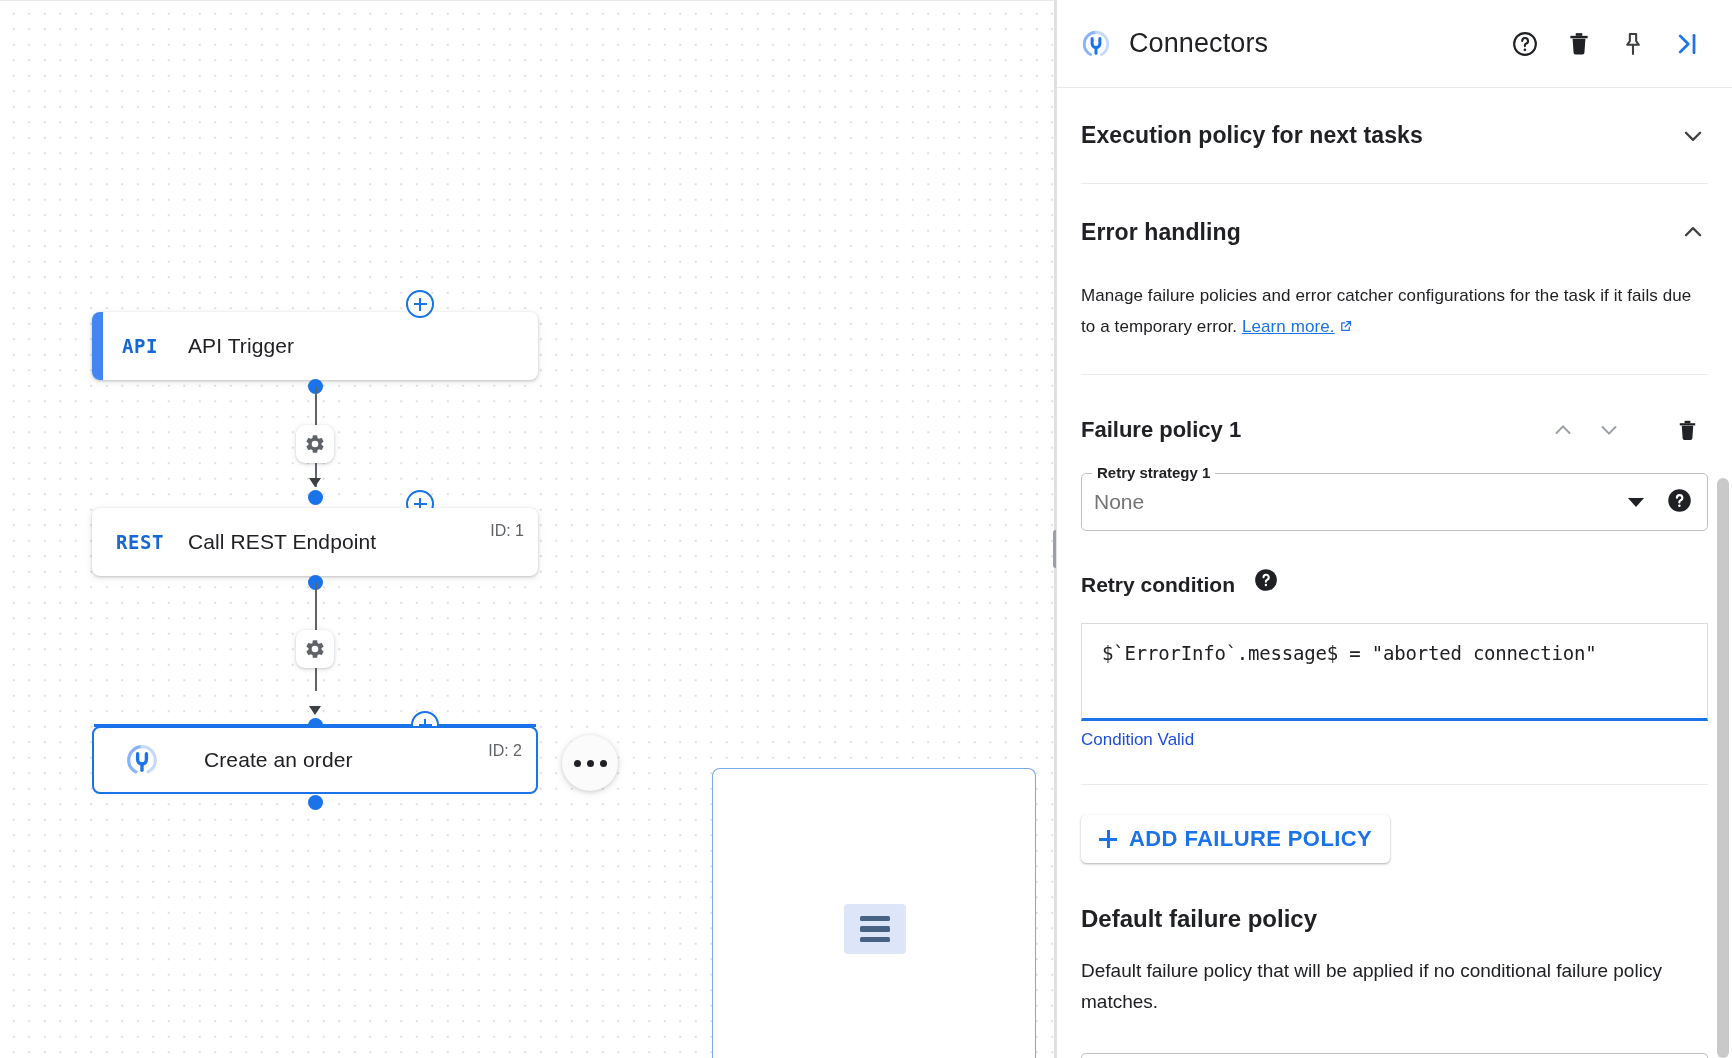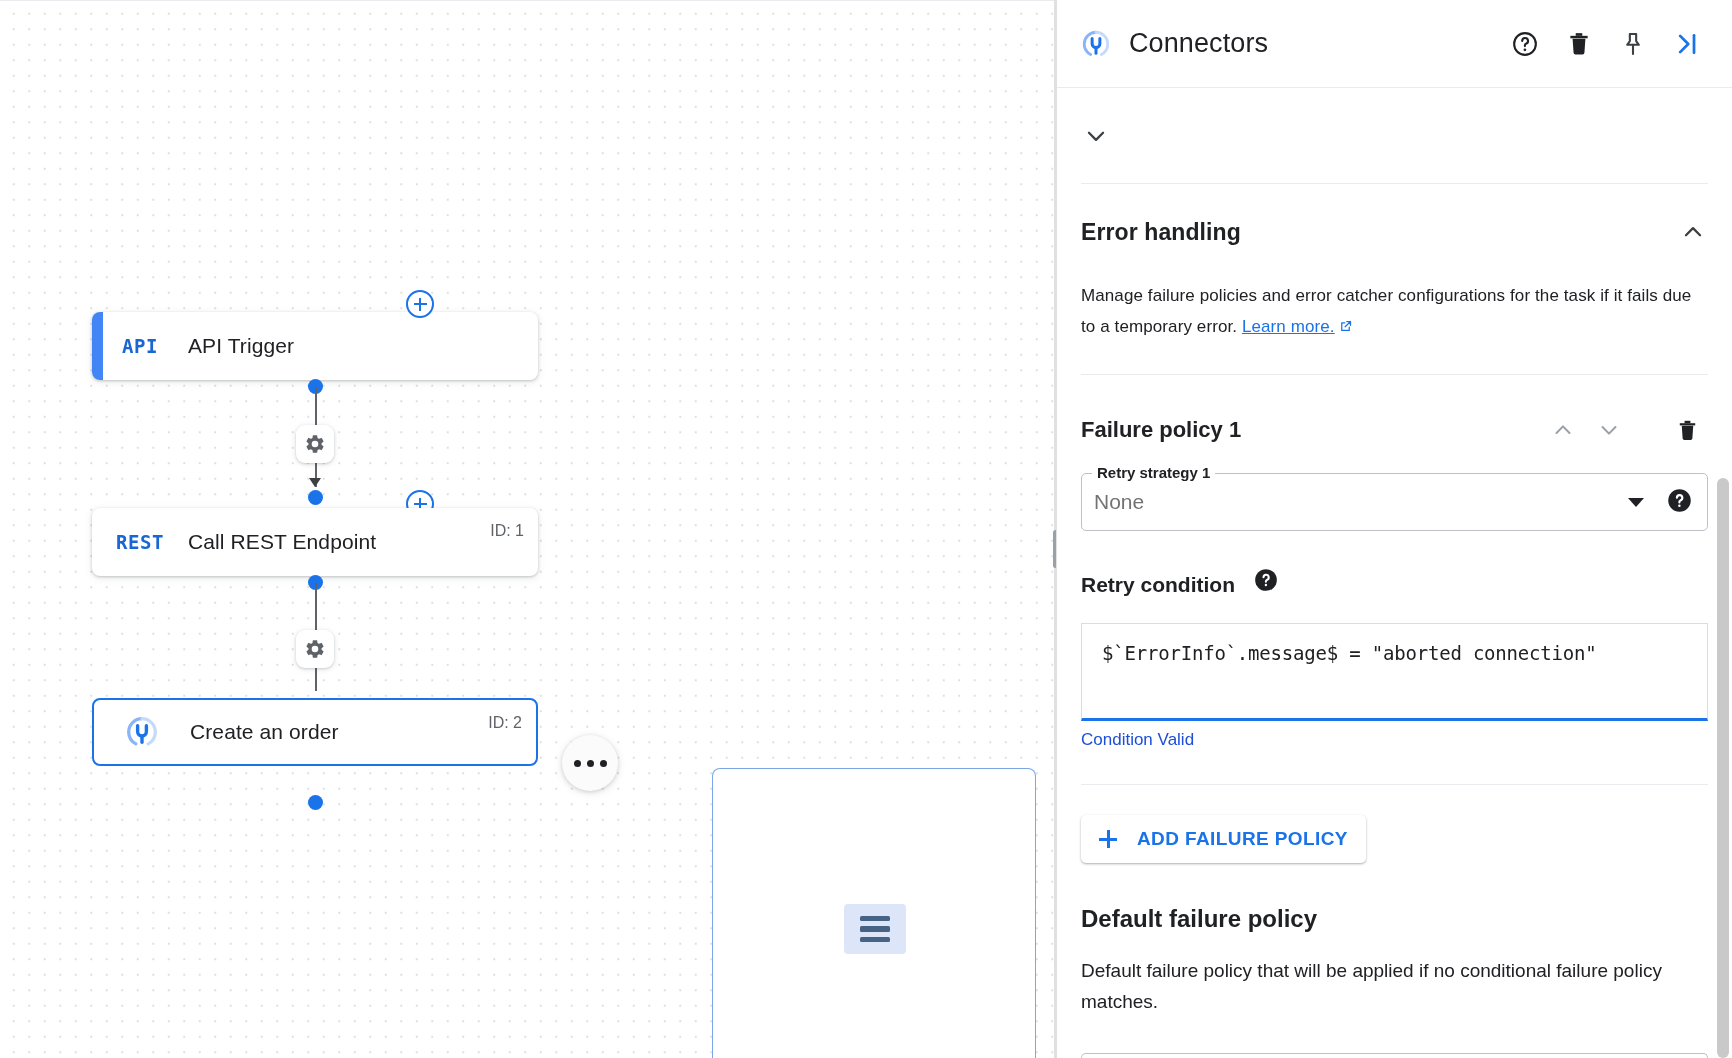--- a/index.html
+++ b/index.html
@@ -467,6 +467,7 @@
 
       
       <div class="sect-row">
+        <h3>Execution policy for next tasks</h3>
         <span class="chev">
           <svg width="26" height="26" viewBox="0 0 24 24">
             <path d="M5.5 9l6.5 6.6L18.5 9" fill="none" stroke="#3c4043" stroke-width="2.1" stroke-linecap="round" stroke-linejoin="round"></path>

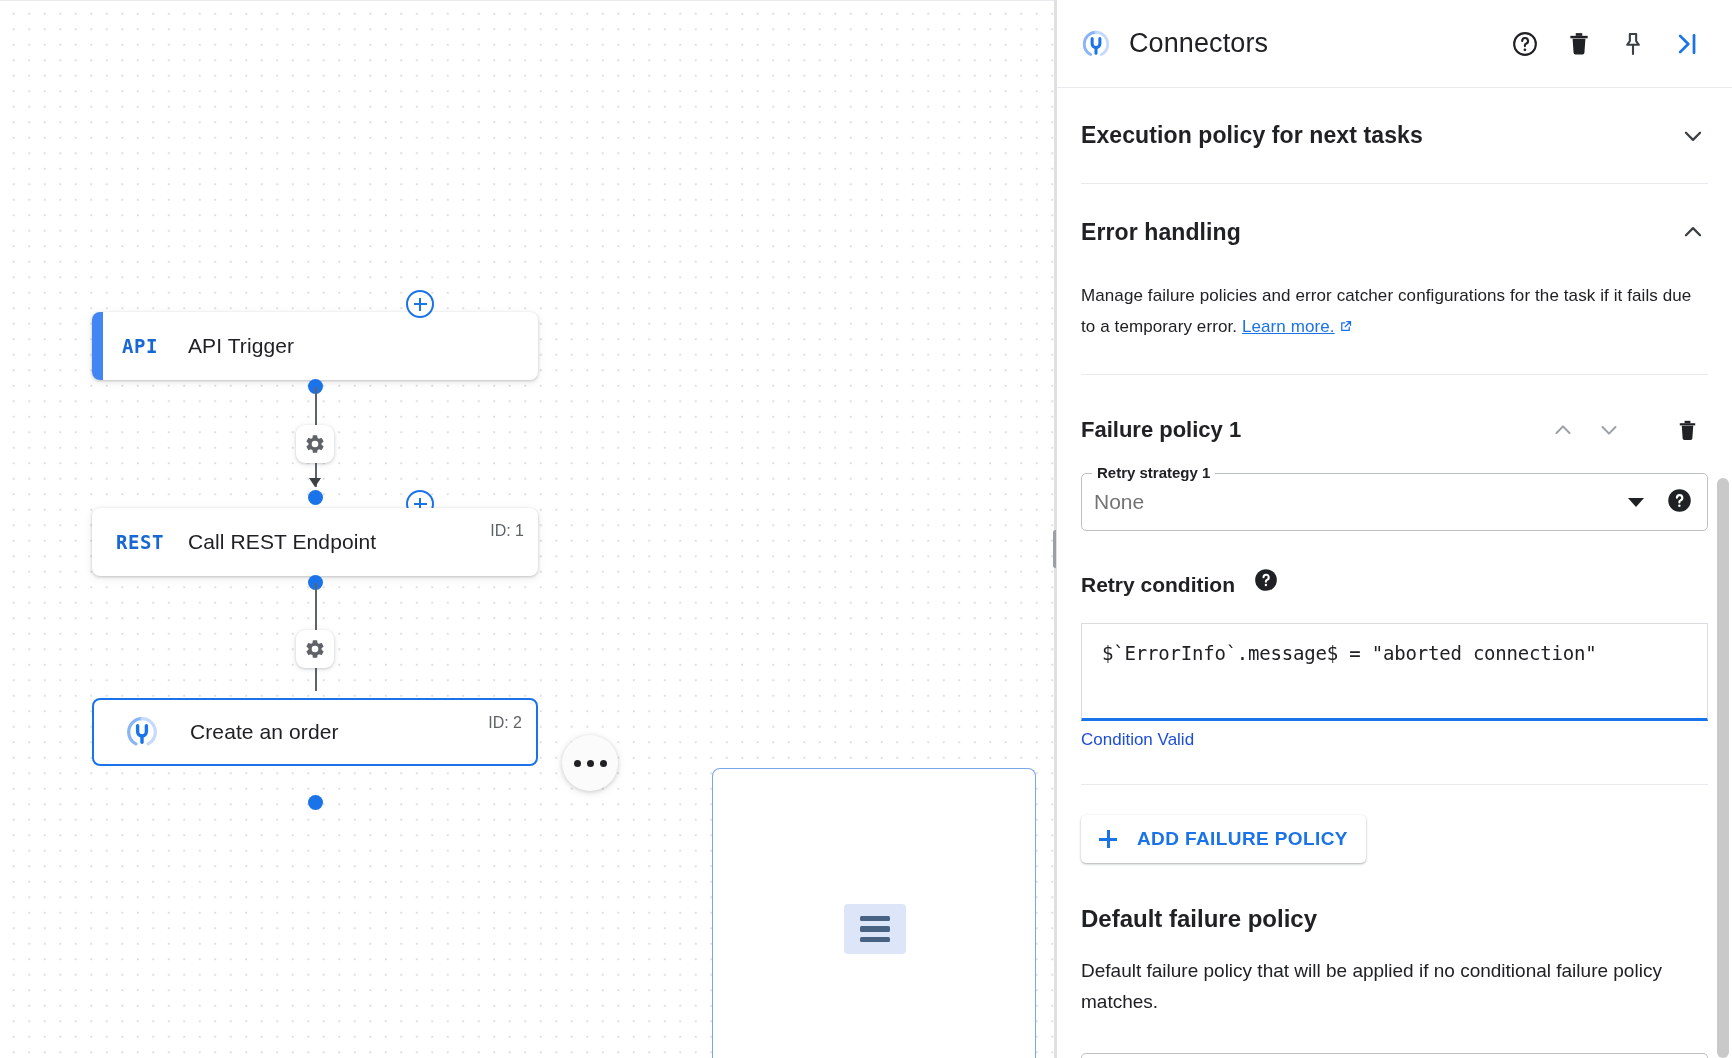--- a/index.html
+++ b/index.html
@@ -68,9 +68,10 @@
   #node-rest { left: 92px; top: 508px; width: 446px; height: 68px; }
   
   #node-order {
-    left: 92px; top: 698px; width: 446px; height: 68px;
+    left: 92px; top: 726px; width: 446px; height: 68px;
     border: 2.5px solid #1a73e8;
     box-shadow: none;
+    gap: 14px;
   }
 
   

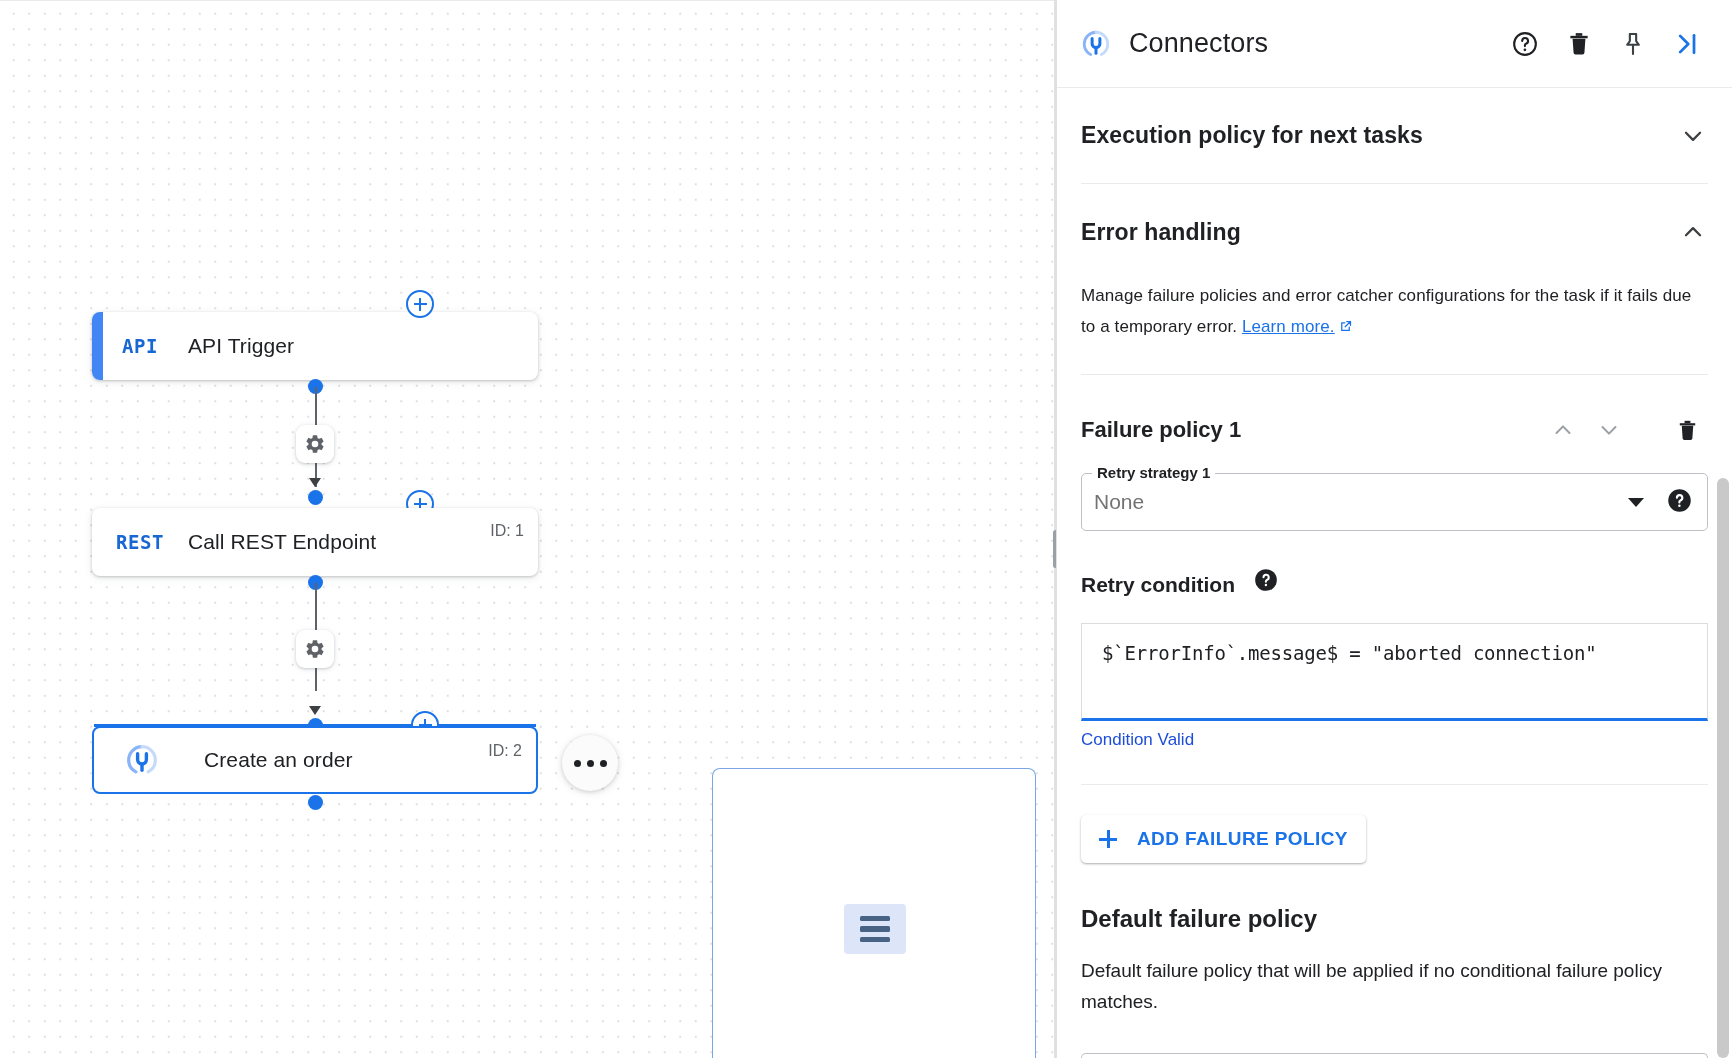--- a/index.html
+++ b/index.html
@@ -298,7 +298,7 @@
 
   .add-btn {
     display: inline-flex; align-items: center;
-    gap: 20px;
+    gap: 12px;
     height: 48px;
     margin-top: 30px;
     padding: 0 18px;
@@ -307,7 +307,7 @@
     border-radius: 5px;
     box-shadow: 0 1px 2px rgba(60,64,67,.30), 0 1px 3px rgba(60,64,67,.15);
     color: #1a73e8;
-    font-size: 19px; font-weight: 700; letter-spacing: .4px;
+    font-size: 22px; font-weight: 700; letter-spacing: .4px;
     font-family: "Liberation Sans", sans-serif;
     cursor: pointer;
   }

